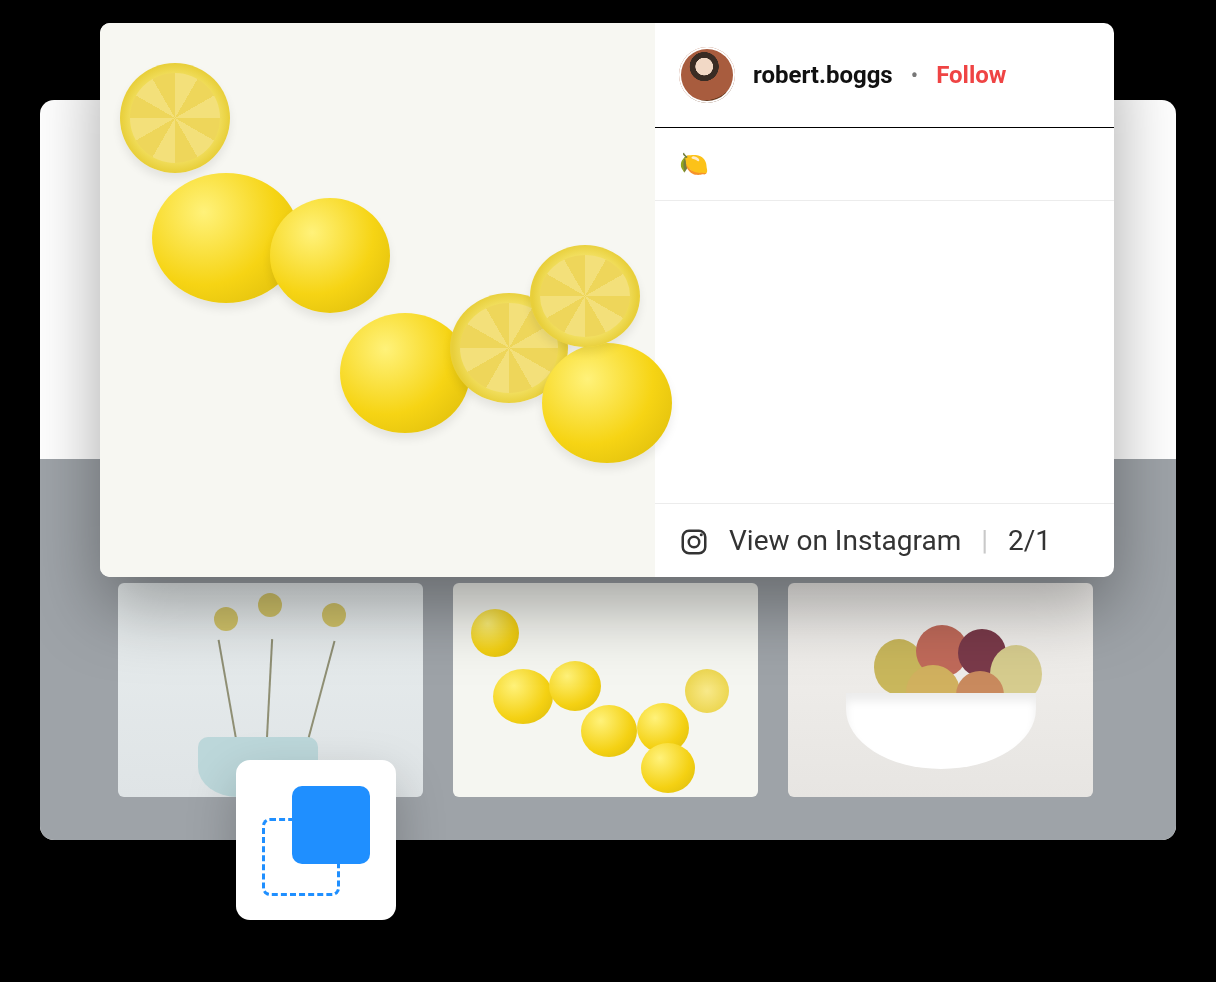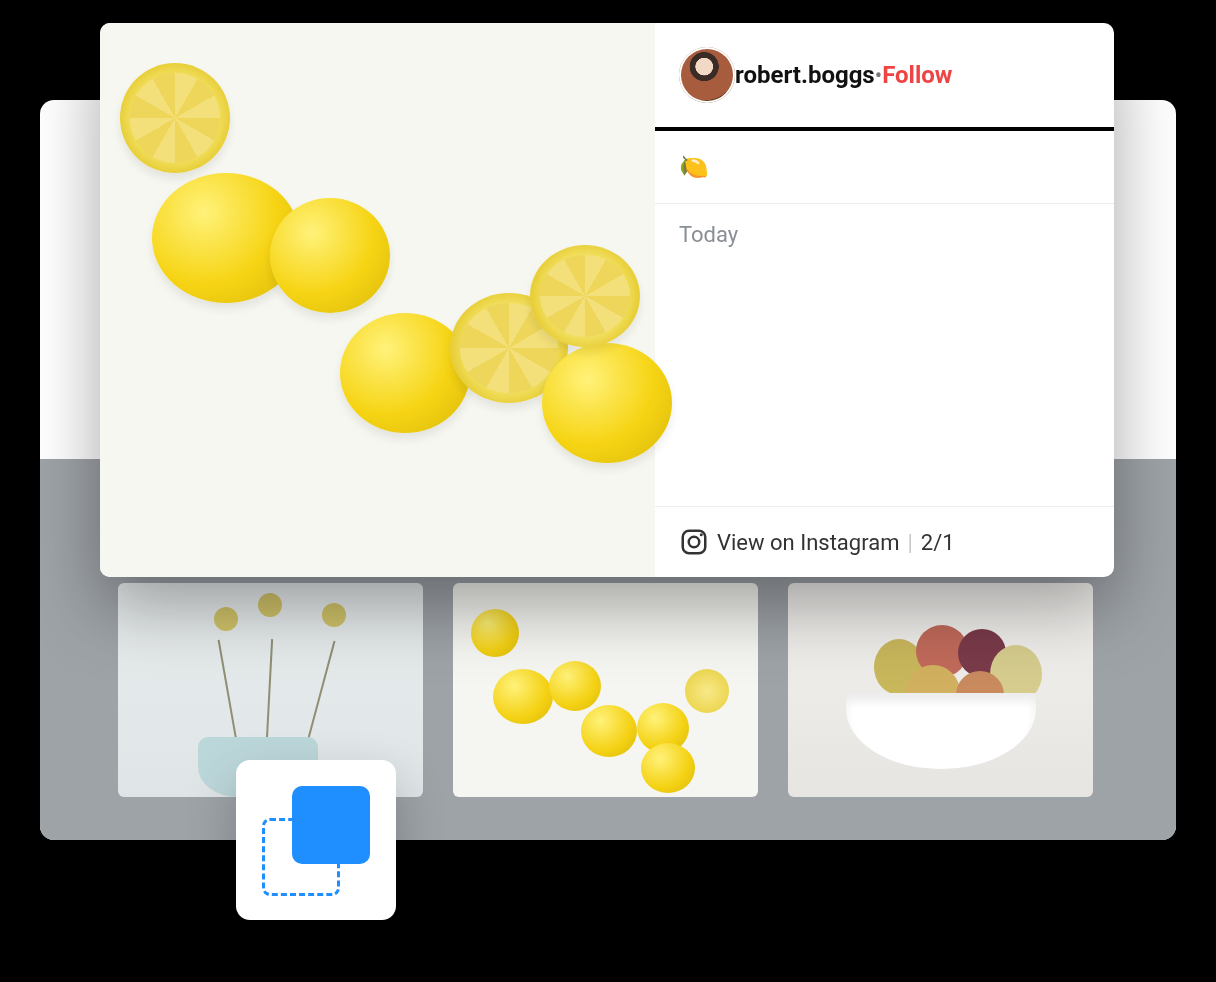--- a/index.html
+++ b/index.html
@@ -136,9 +136,9 @@
 
   .lb-side { flex:1; display:flex; flex-direction:column; }
   .lb-header {
-    display:flex; align-items:center; 
+    display:flex; align-items:center; gap:18px;
     padding:24px 24px 24px 24px;
-    border-bottom:4px solid #000000;
+    border-bottom:1px solid #000000;
   }
   .avatar {
     width:56px;height:56px;border-radius:50%;

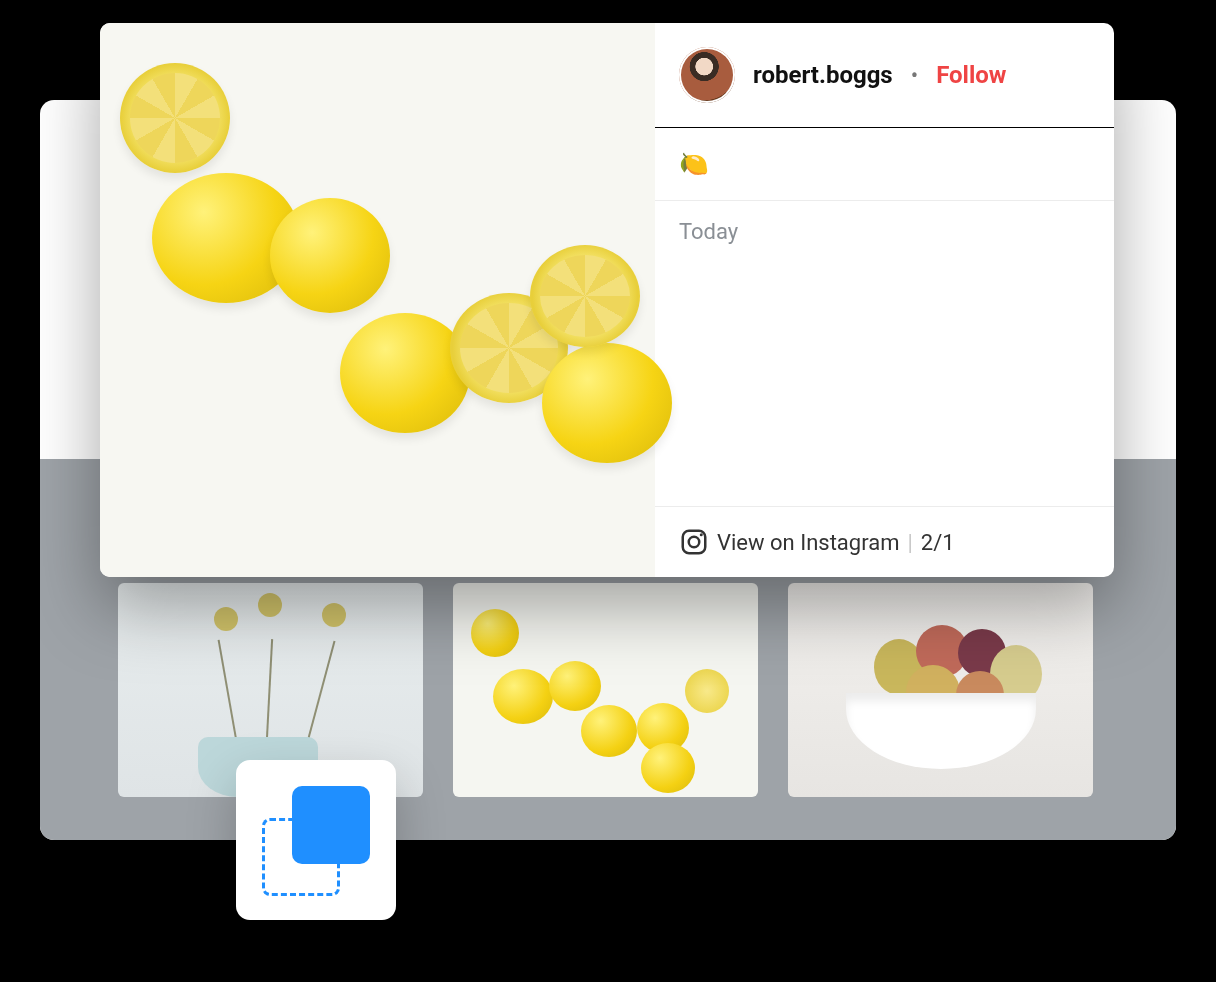--- a/index.html
+++ b/index.html
@@ -222,7 +222,6 @@
       <span class="follow">Follow</span>
     </div>
     <div class="lb-caption">🍋</div>
-    <div class="lb-time">Today</div>
     <div class="lb-spacer"></div>
     <div class="lb-footer">
       <svg class="ig-icon" viewBox="0 0 24 24" fill="none" stroke="#333" stroke-width="2">

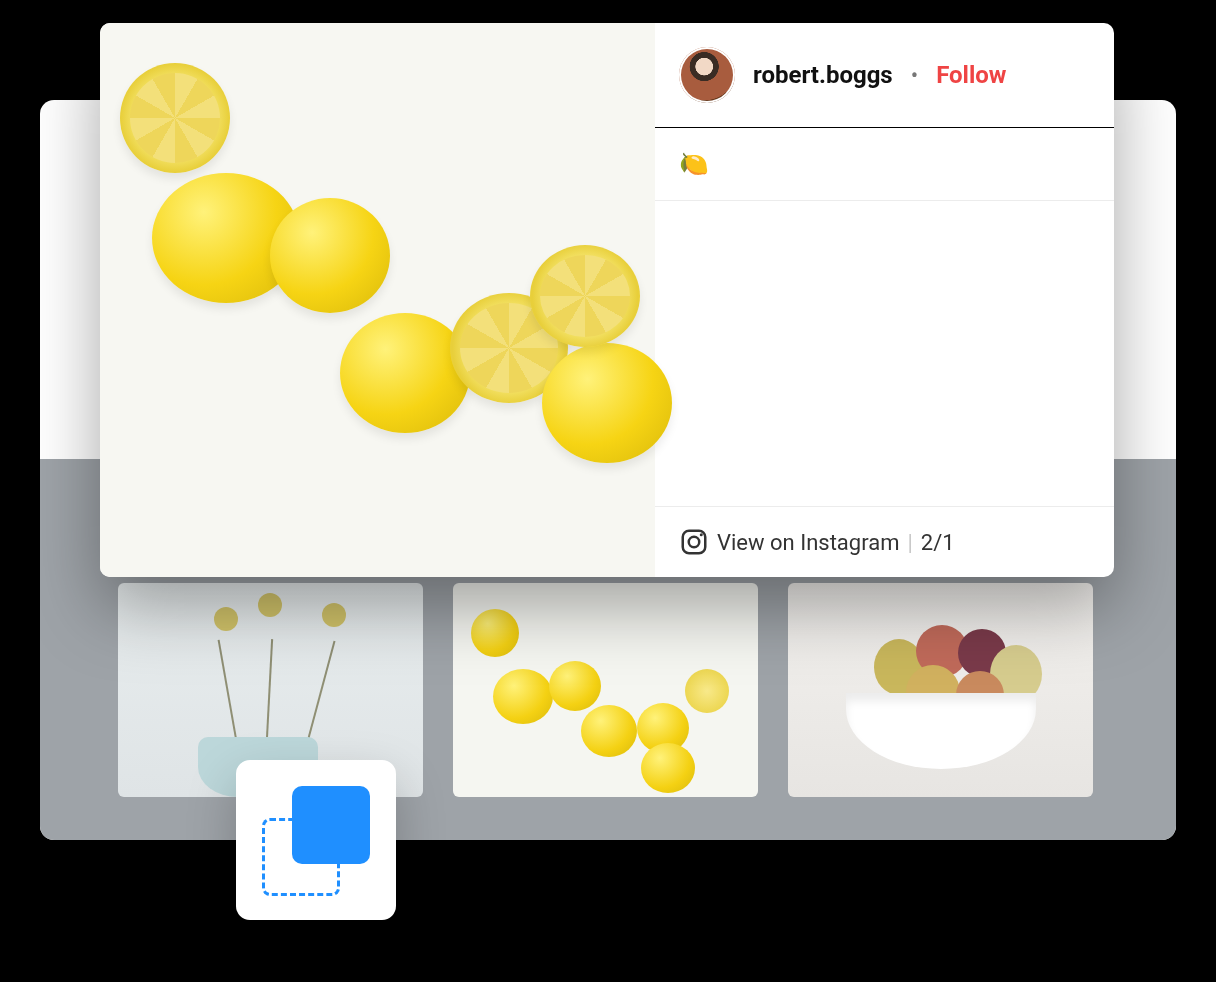--- a/index.html
+++ b/index.html
@@ -155,9 +155,9 @@
   .lb-spacer { flex:1; }
   .lb-footer {
     border-top:1px solid #ececec;
-    display:flex; align-items:center; gap:8px;
+    display:flex; align-items:flex-end; gap:20px;
     padding:20px 24px;
-    color:#333; font-size:22px;
+    color:#333; font-size:28px;
   }
   .ig-icon { width:30px;height:30px; }
   .view-link { color:#333; cursor:pointer; }

